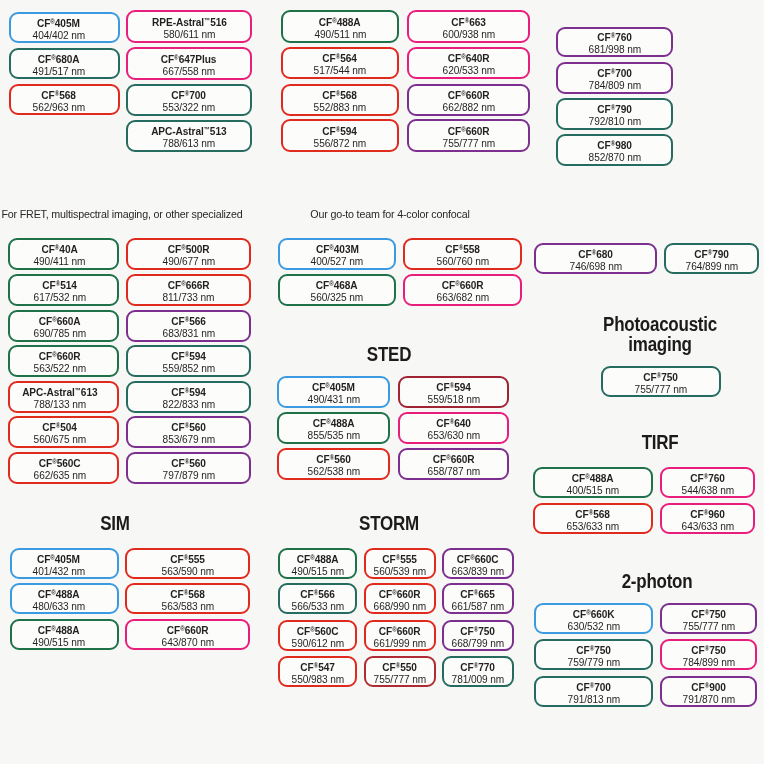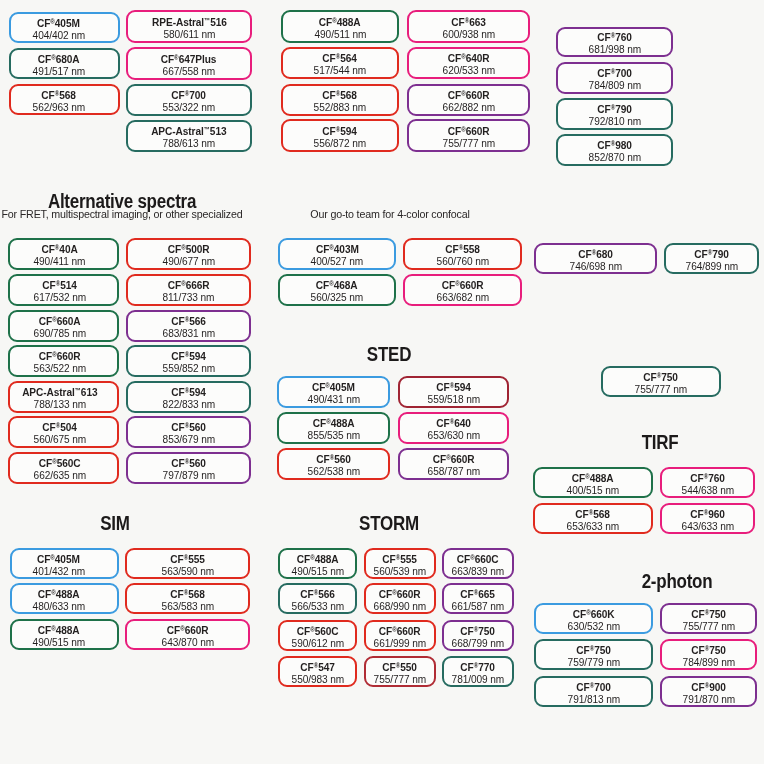--- a/index.html
+++ b/index.html
@@ -123,7 +123,6 @@
       <div class="dye-name">CF<sup>®</sup>980</div>
       <div class="dye-value">852/870 nm</div>
     </div>
-    <div class="sec-title" style="left: 122px; top: 192px;"><span>Alternative spectra</span></div>
     <div class="sec-sub" style="left: 122px; top: 208px;"><span>For FRET, multispectral imaging, or other specialized</span></div>
     <div class="pill" style="left: 8px; top: 238px; width: 111px; height: 32px; border-color: rgb(30, 113, 73);">
       <div class="dye-name" style="transform: translateX(-4px) scaleX(0.88);">CF<sup>®</sup>40A</div>

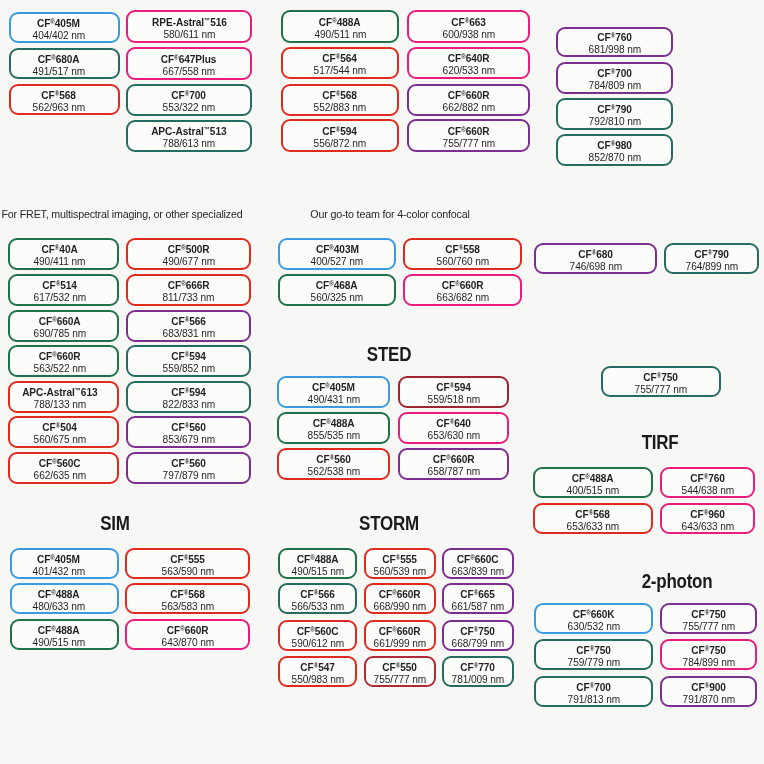--- a/index.html
+++ b/index.html
@@ -304,6 +304,7 @@
       <div class="dye-name">CF<sup>®</sup>790</div>
       <div class="dye-value">764/899 nm</div>
     </div>
+    <div class="sec-title wrap" style="left: 660px; top: 314px;"><span style="width: 170px;">Photoacoustic imaging</span></div>
     <div class="pill" style="left: 601px; top: 366px; width: 120px; height: 31px; border-color: rgb(38, 107, 96);">
       <div class="dye-name">CF<sup>®</sup>750</div>
       <div class="dye-value">755/777 nm</div>

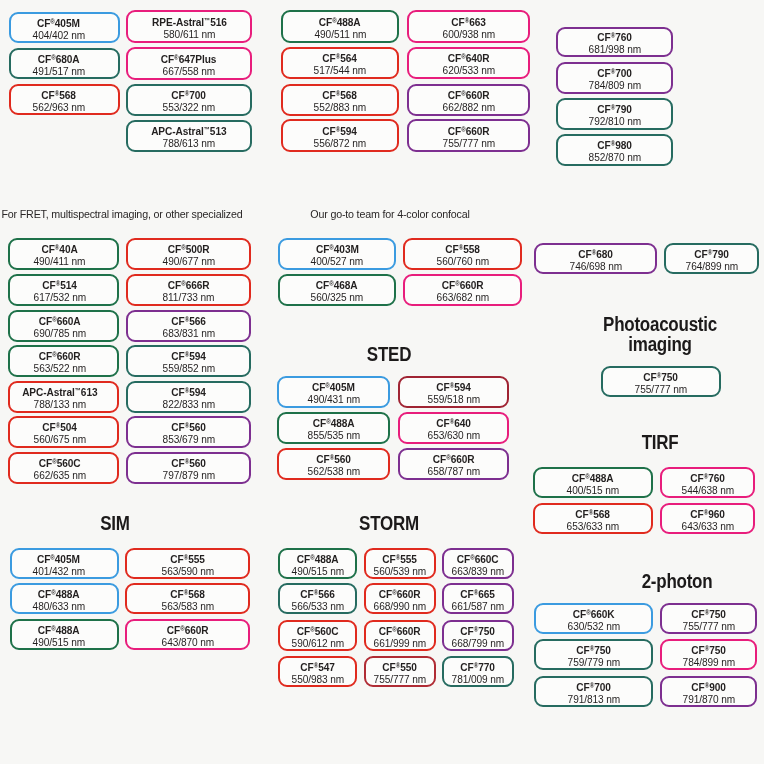--- a/index.html
+++ b/index.html
@@ -326,7 +326,7 @@
       <div class="dye-name">CF<sup>®</sup>960</div>
       <div class="dye-value">643/633 nm</div>
     </div>
-    <div class="sec-title" style="left: 657px; top: 572px; margin-left: 20px;"><span>2-photon</span></div>
+    <div class="sec-title" style="left: 657px; top: 572px;"><span>2-photon</span></div>
     <div class="pill" style="left: 534px; top: 603px; width: 119px; height: 31px; border-color: rgb(59, 155, 224);">
       <div class="dye-name">CF<sup>®</sup>660K</div>
       <div class="dye-value">630/532 nm</div>

